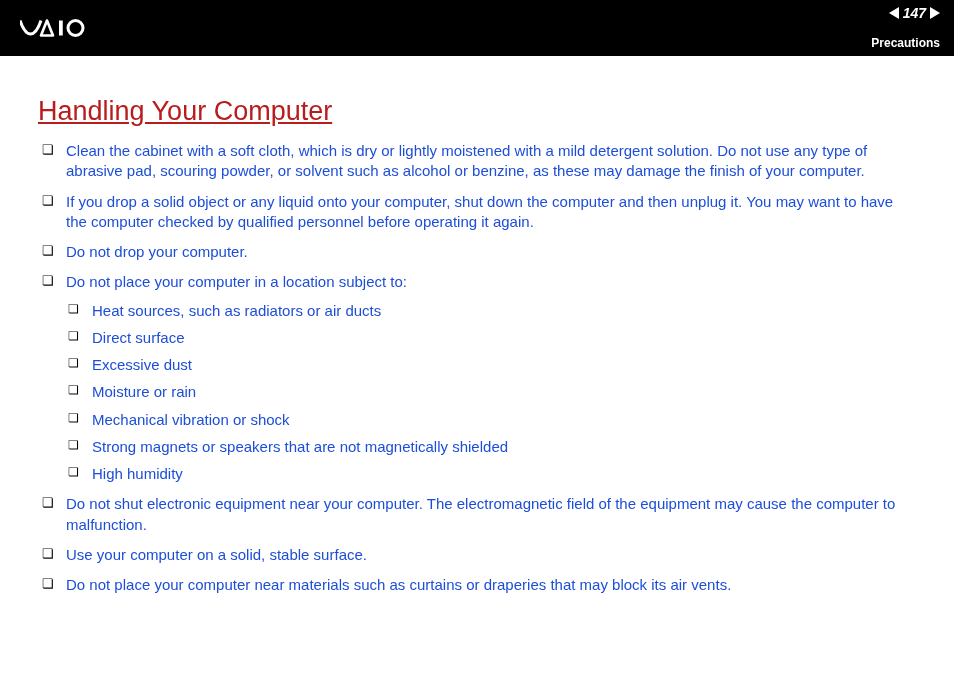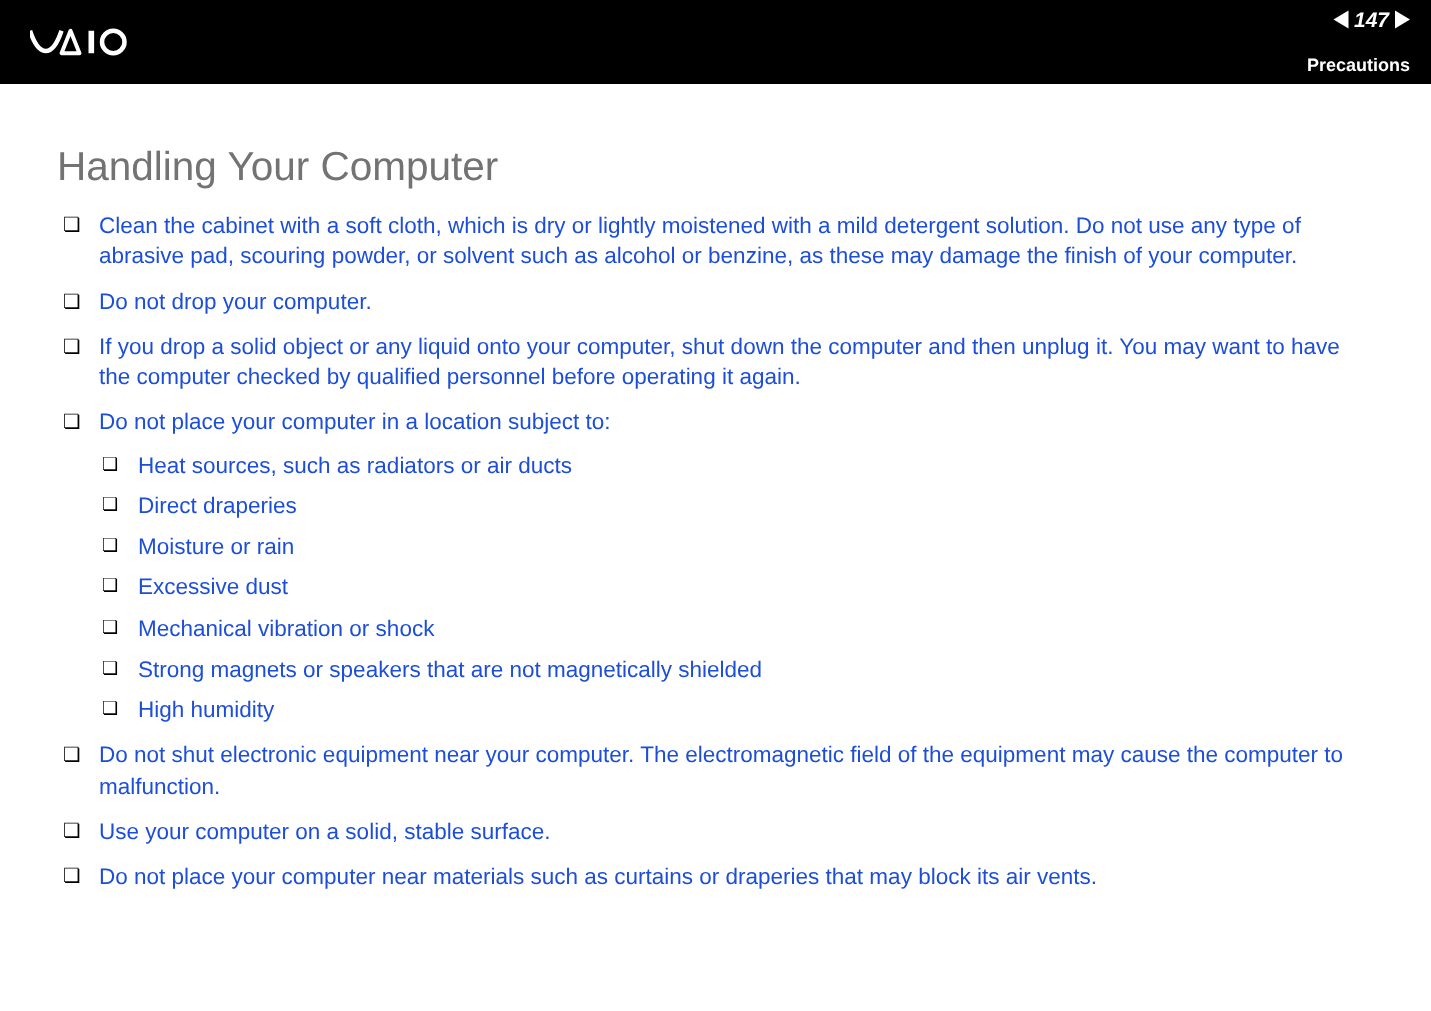--- a/index.html
+++ b/index.html
@@ -61,7 +61,8 @@
     font-weight: normal;
     font-size: 27px;
     margin: 0 0 14px 0;
-    color: #737373;
+    color: #b91c1c;
+    text-decoration: underline;
   }
   ul {
     list-style: none;

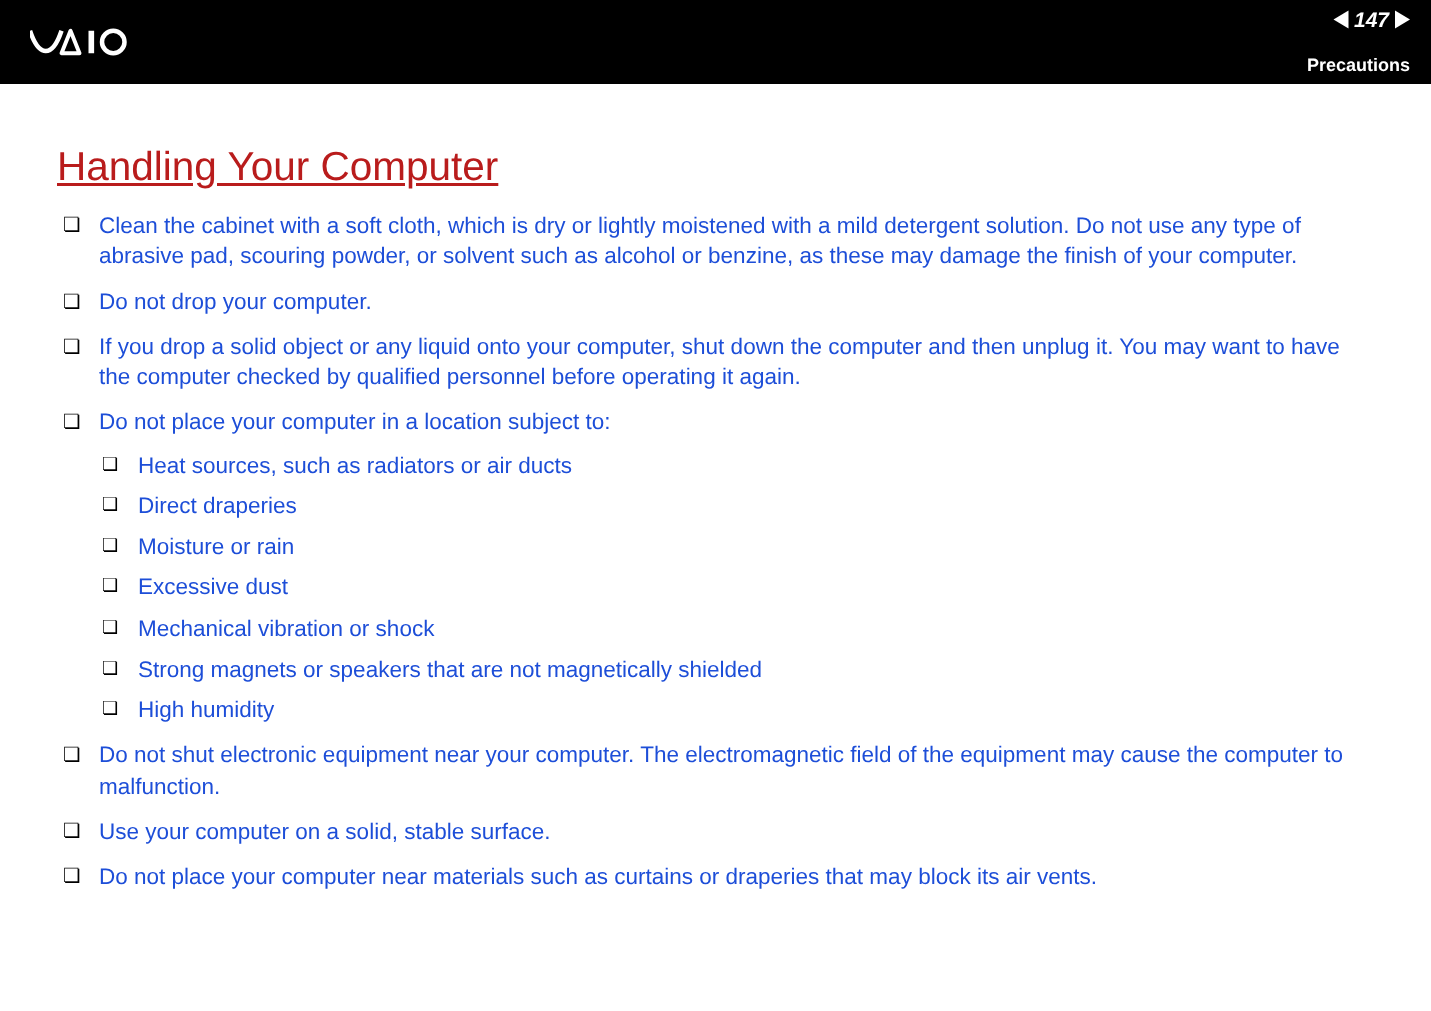--- a/index.html
+++ b/index.html
@@ -130,8 +130,8 @@
   <h1>Handling Your Computer</h1>
   <ul class="top">
     <li>Clean the cabinet with a soft cloth, which is dry or lightly moistened with a mild detergent solution. Do not use any type of abrasive pad, scouring powder, or solvent such as alcohol or benzine, as these may damage the finish of your computer.</li>
+    <li>If you drop a solid object or any liquid onto your computer, shut down the computer and then unplug it. You may want to have the computer checked by qualified personnel before operating it again.</li>
     <li>Do not drop your computer.</li>
-    <li>If you drop a solid object or any liquid onto your computer, shut down the computer and then unplug it. You may want to have the computer checked by qualified personnel before operating it again.</li>
     <li>
       <span>Do not place your computer in a location subject to:</span>
       <ul class="sub">

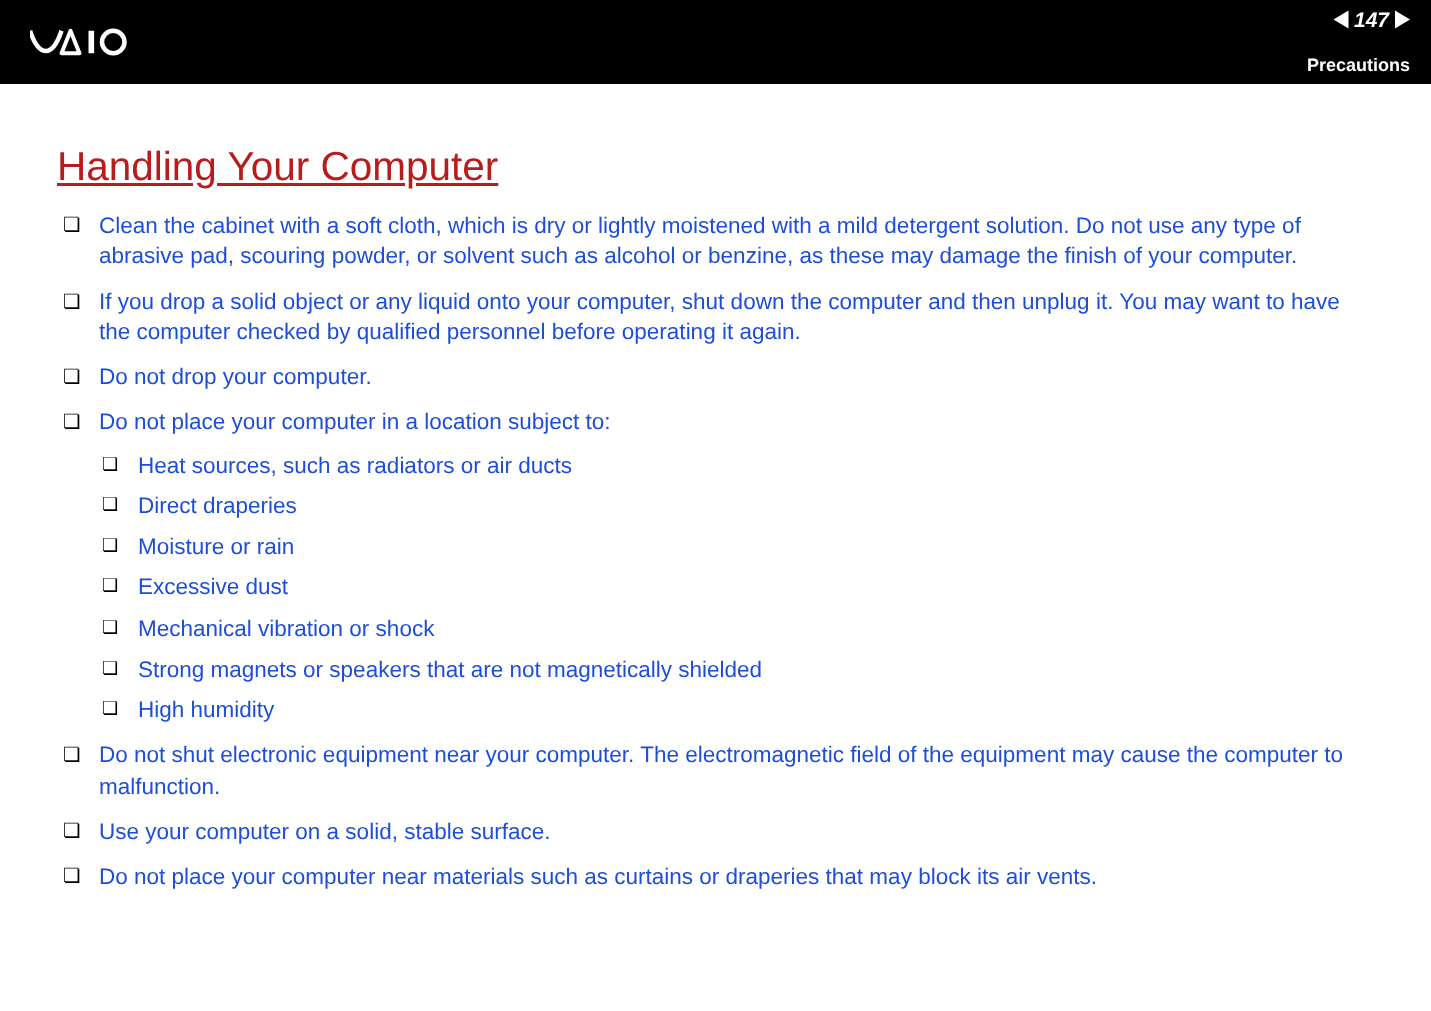--- a/index.html
+++ b/index.html
@@ -136,7 +136,7 @@
       <span>Do not place your computer in a location subject to:</span>
       <ul class="sub">
         <li>Heat sources, such as radiators or air ducts</li>
-        <li>Direct draperies</li>
+        <li>Direct surface</li>
         <li>Moisture or rain</li>
         <li>Excessive dust</li>
         <li>Mechanical vibration or shock</li>

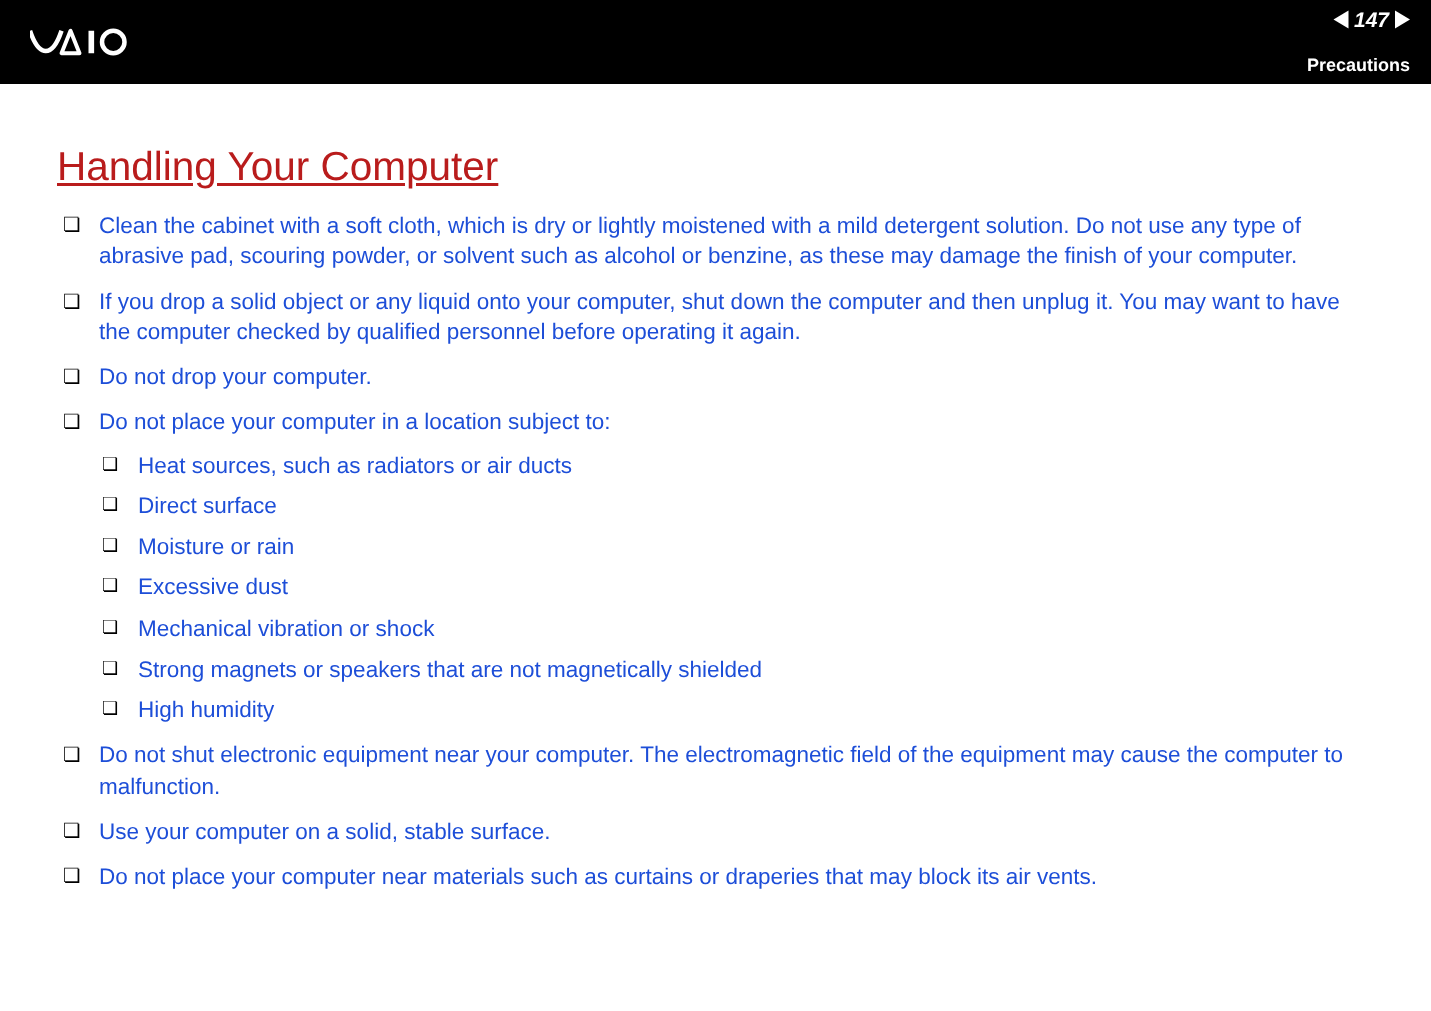--- a/index.html
+++ b/index.html
@@ -137,8 +137,8 @@
       <ul class="sub">
         <li>Heat sources, such as radiators or air ducts</li>
         <li>Direct surface</li>
+        <li>Excessive dust</li>
         <li>Moisture or rain</li>
-        <li>Excessive dust</li>
         <li>Mechanical vibration or shock</li>
         <li>Strong magnets or speakers that are not magnetically shielded</li>
         <li>High humidity</li>

